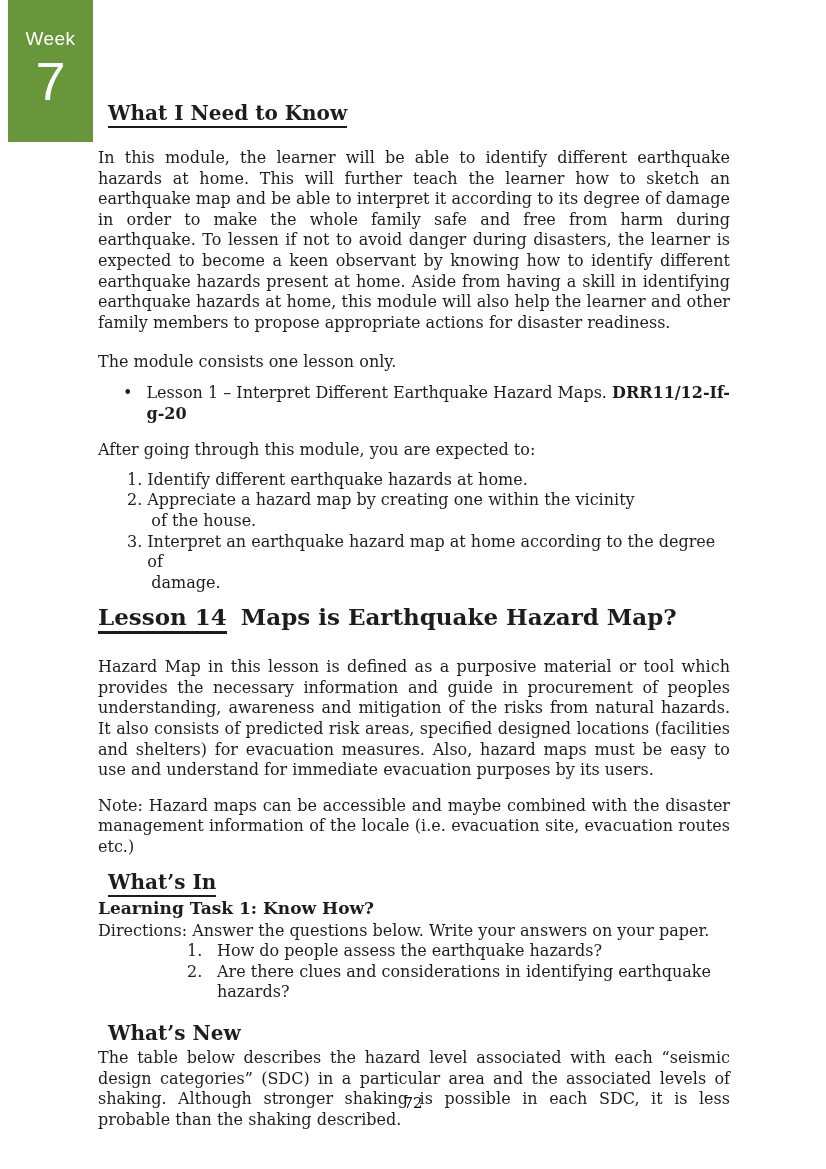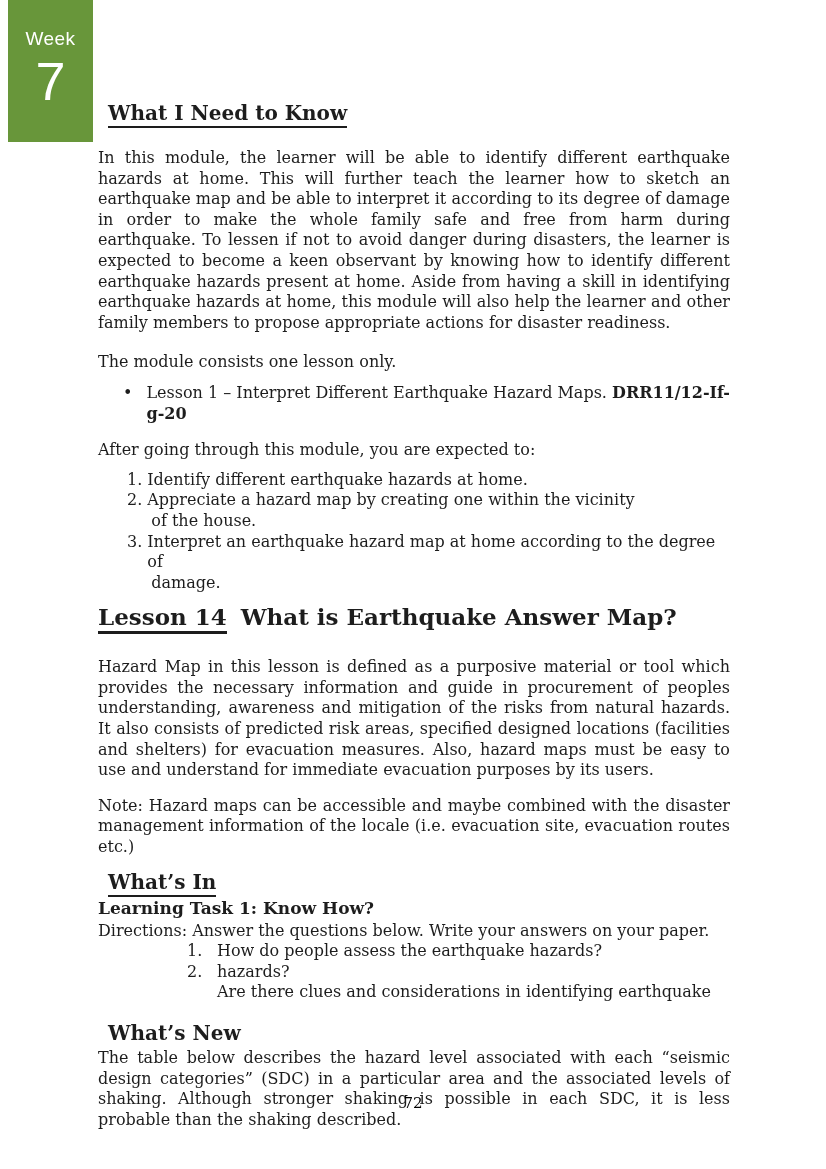--- a/index.html
+++ b/index.html
@@ -125,7 +125,7 @@
       </li>
     </ol>
 
-    <h1 class="lesson-heading"><span class="lesson-label">Lesson 14</span><span class="hl-gap"></span><span>What is Earthquake Answer Map?</span></h1>
+    <h1 class="lesson-heading"><span class="lesson-label">Lesson 14</span><span class="hl-gap"></span><span>Maps is Earthquake Hazard Map?</span></h1>
 
     <p class="body-text justify p-lesson">Hazard Map in this lesson is defined as a purposive material or tool which provides the necessary information and guide in procurement of peoples understanding, awareness and mitigation of the risks from natural hazards. It also consists of predicted risk areas, specified designed locations (facilities and shelters) for evacuation measures. Also, hazard maps must be easy to use and understand for immediate evacuation purposes by its users.</p>
 

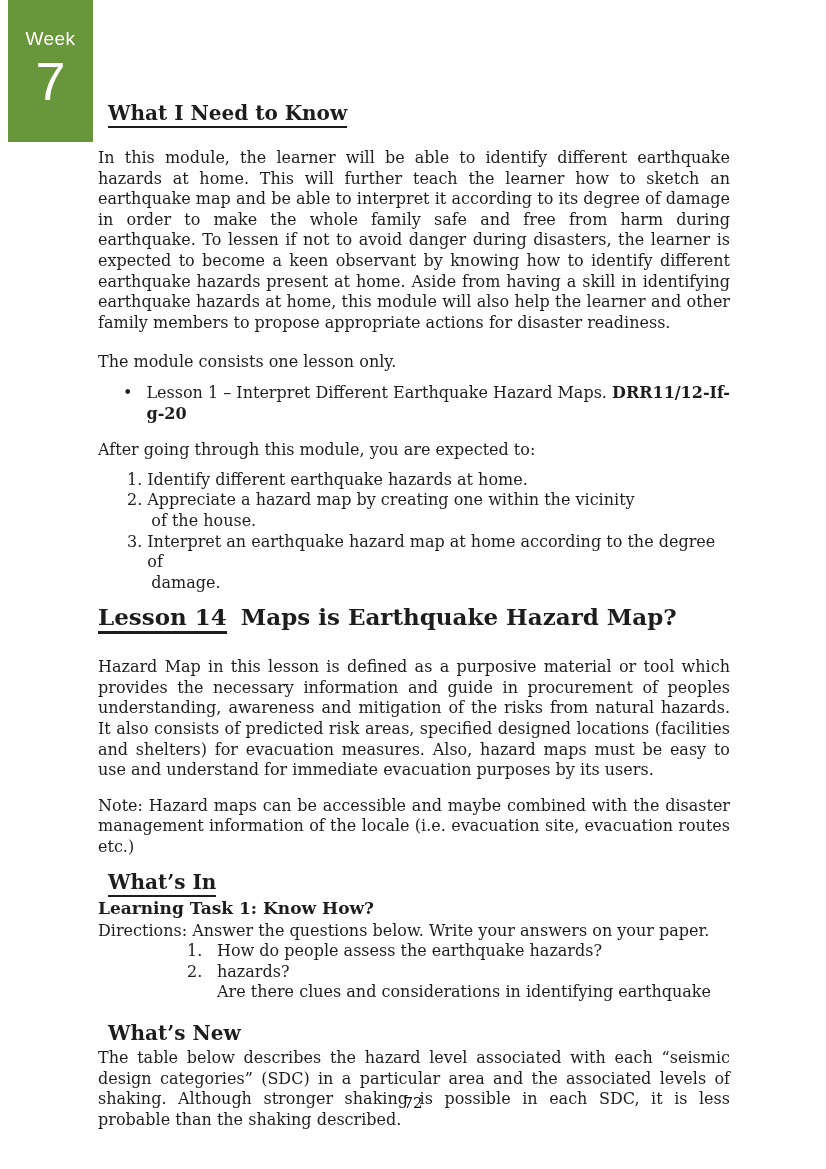--- a/index.html
+++ b/index.html
@@ -148,8 +148,8 @@
       <li>
         <span class="li-num">2.</span>
         <span class="li-body">
+          <span class="li-line">Are there clues and considerations in identifying earthquake</span>
           <span class="li-line">hazards?</span>
-          <span class="li-line">Are there clues and considerations in identifying earthquake</span>
         </span>
       </li>
     </ol>

